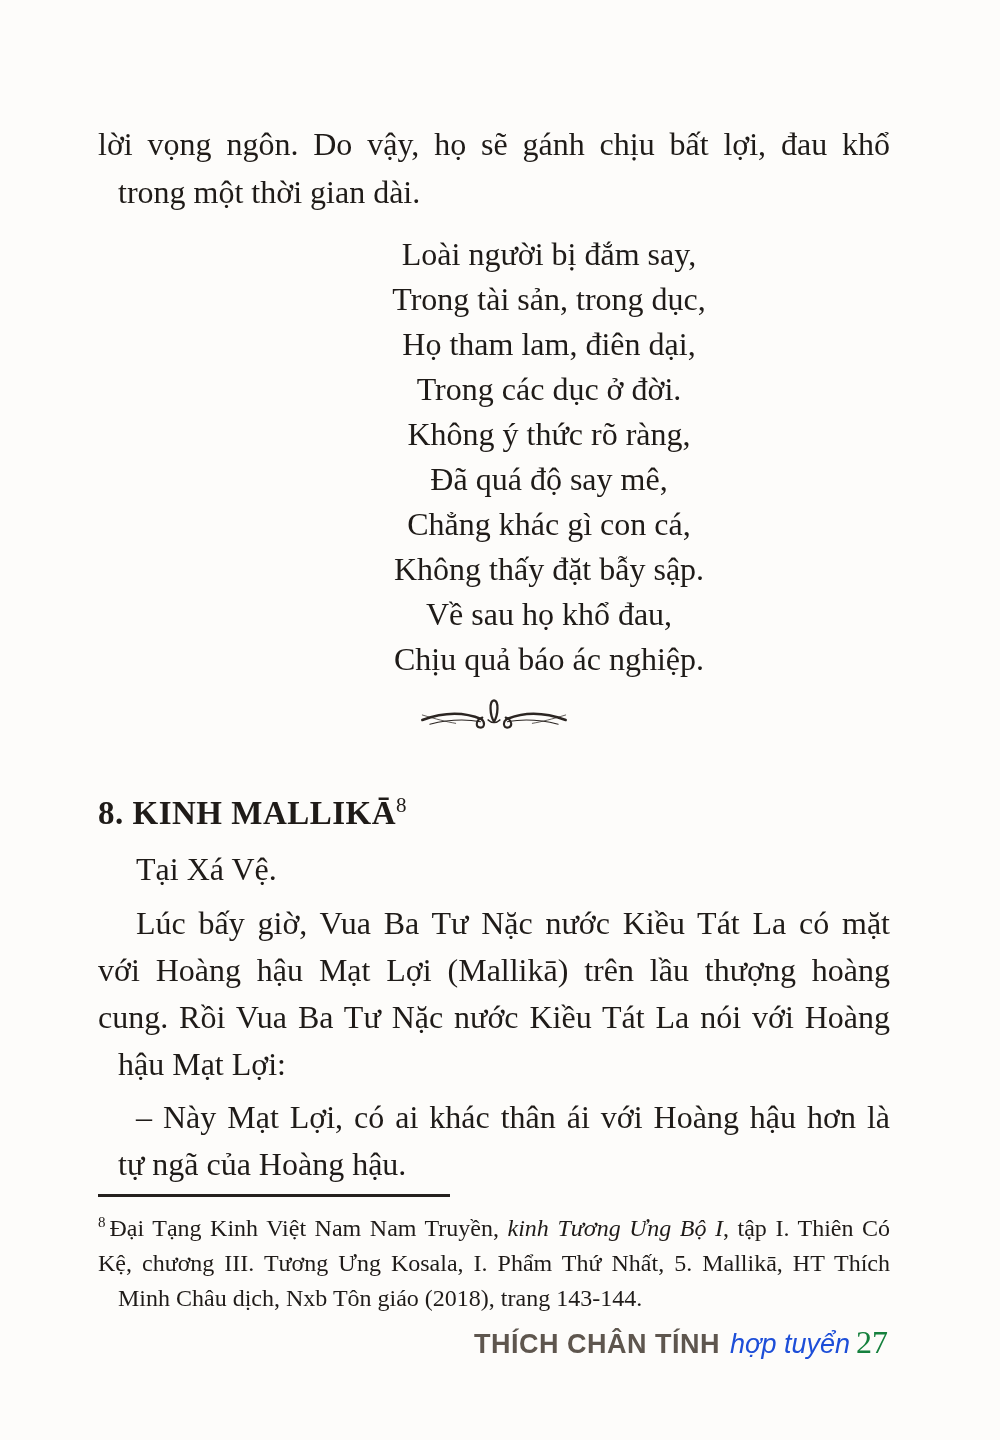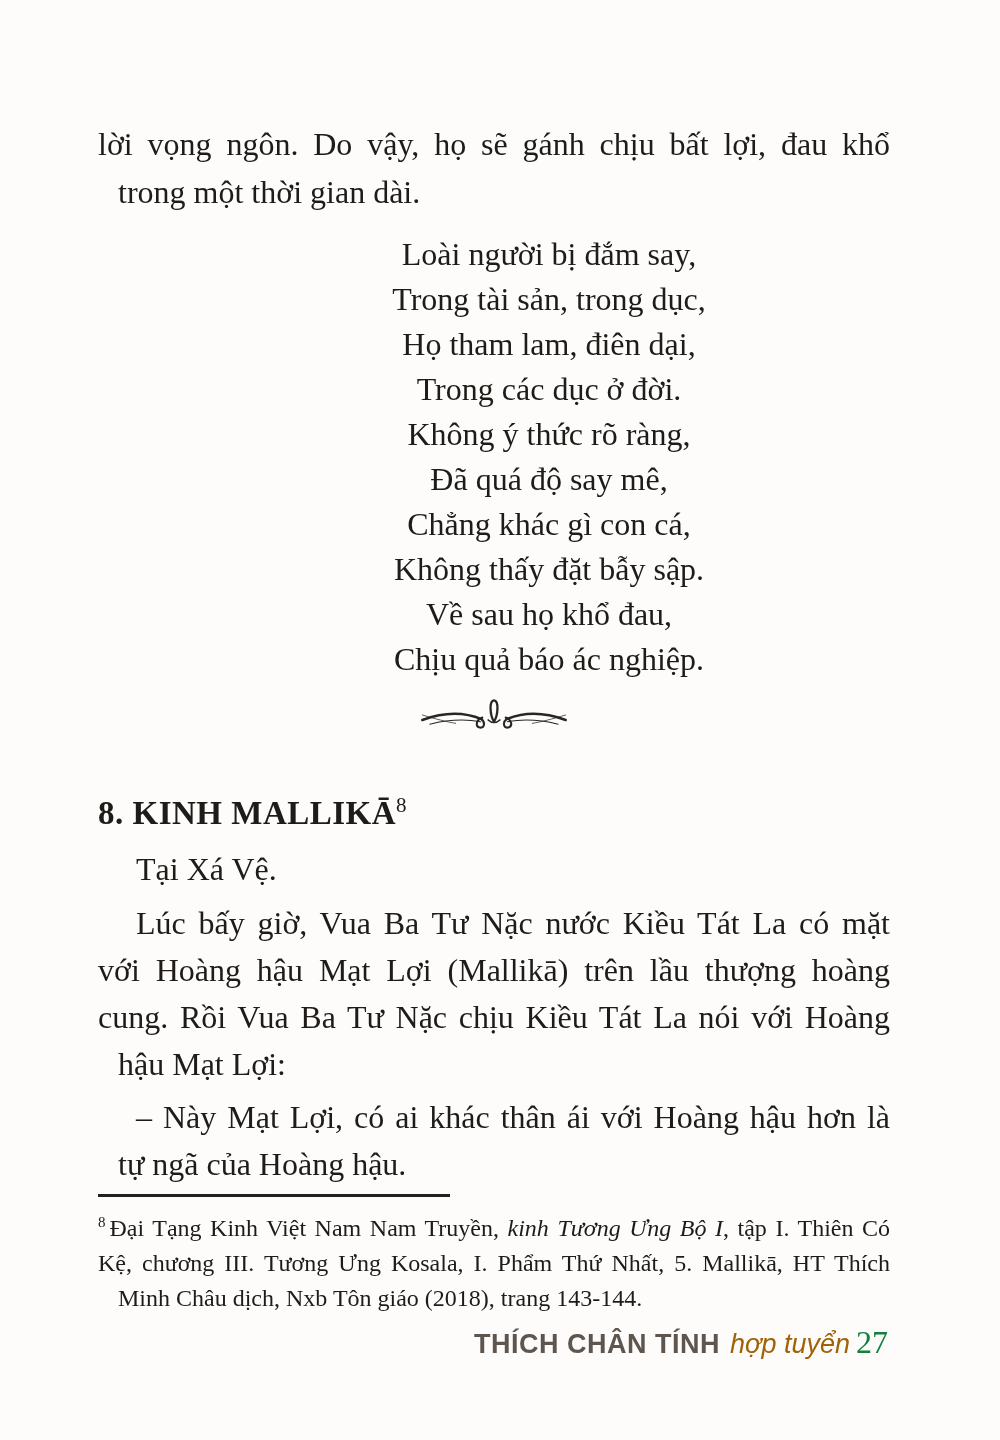--- a/index.html
+++ b/index.html
@@ -193,7 +193,7 @@
     <div class="para-main">
       <div class="jline indent">Lúc bấy giờ, Vua Ba Tư Nặc nước Kiều Tát La có mặt</div>
       <div class="jline">với Hoàng hậu Mạt Lợi (Mallikā) trên lầu thượng hoàng</div>
-      <div class="jline">cung. Rồi Vua Ba Tư Nặc chịu Kiều Tát La nói với Hoàng</div>
+      <div class="jline">cung. Rồi Vua Ba Tư Nặc nước Kiều Tát La nói với Hoàng</div>
       <div class="lline">hậu Mạt Lợi:</div>
     </div>
 

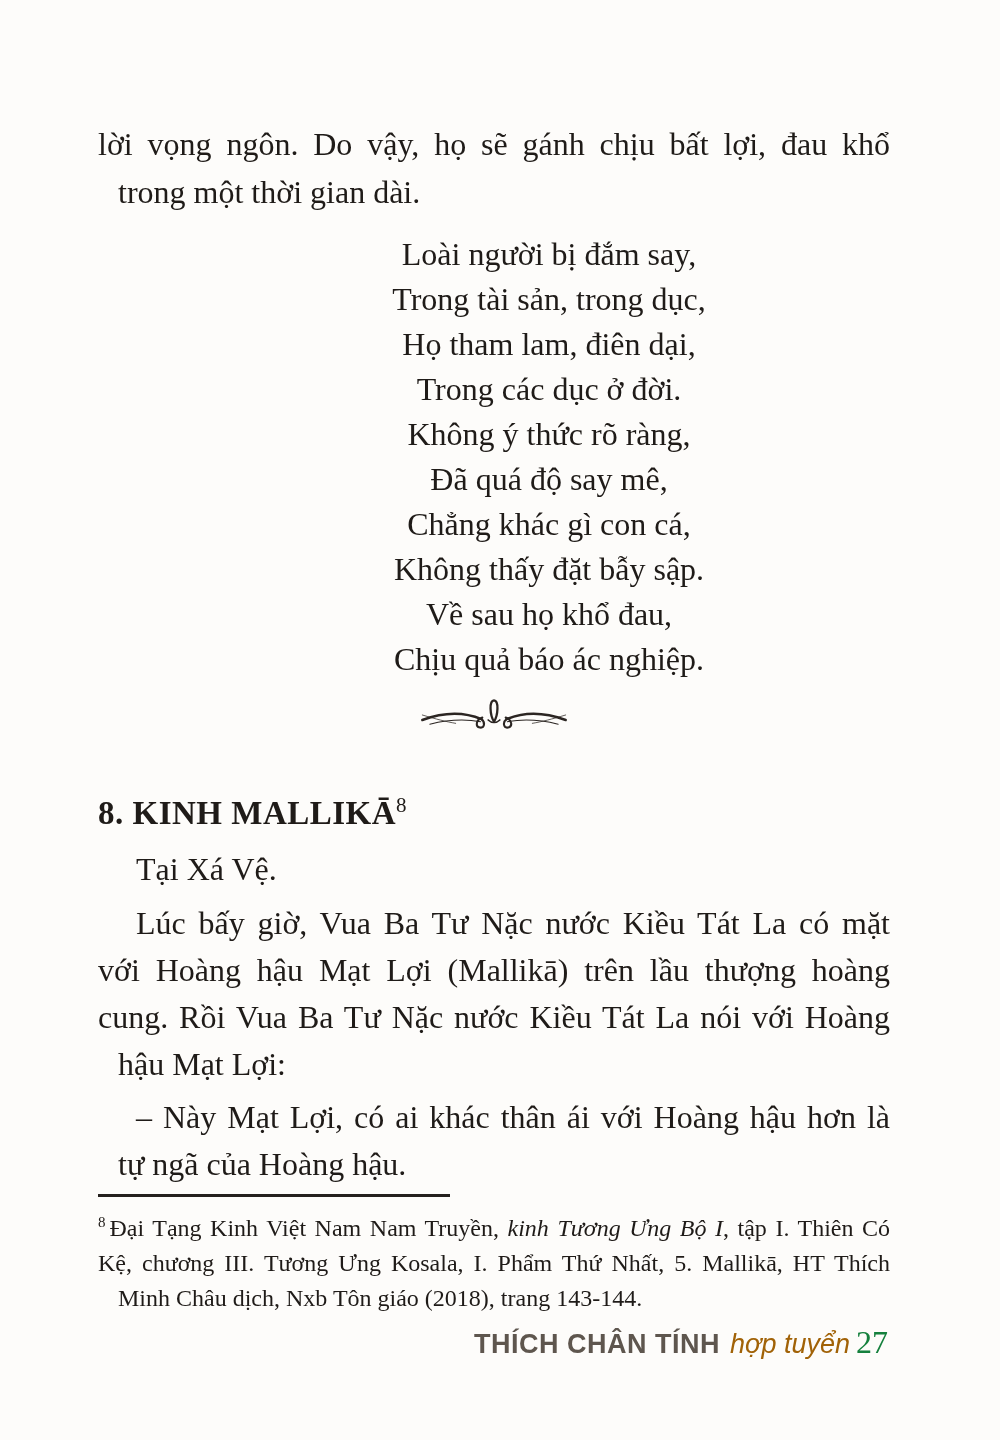--- a/index.html
+++ b/index.html
@@ -214,7 +214,7 @@
 
   <div class="footer">
     <span class="author" style="color: rgb(94, 86, 78);">THÍCH CHÂN TÍNH</span>
-    <span class="collection" style="color: #a16207;">hợp tuyển</span>
+    <span class="collection" style="color: #1d4ed8;">hợp tuyển</span>
     <span class="page-number">27</span>
   </div>
 </div>

